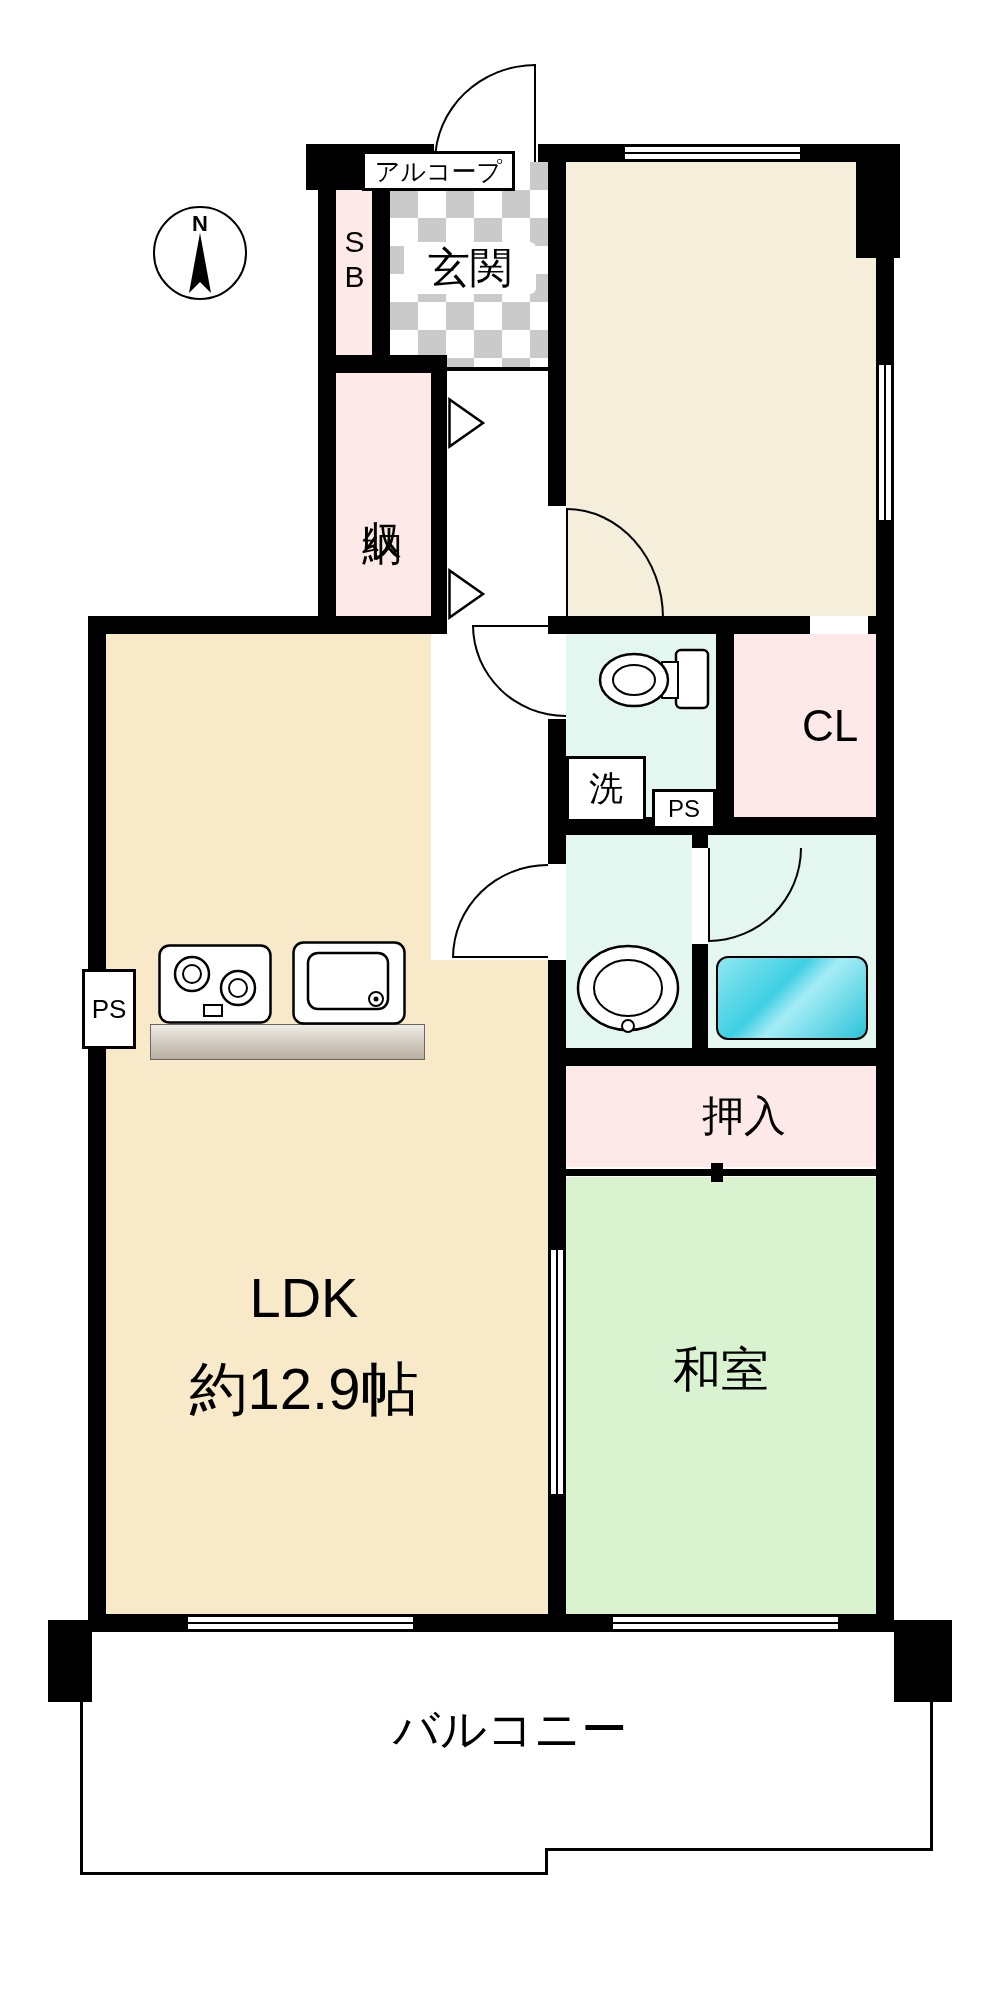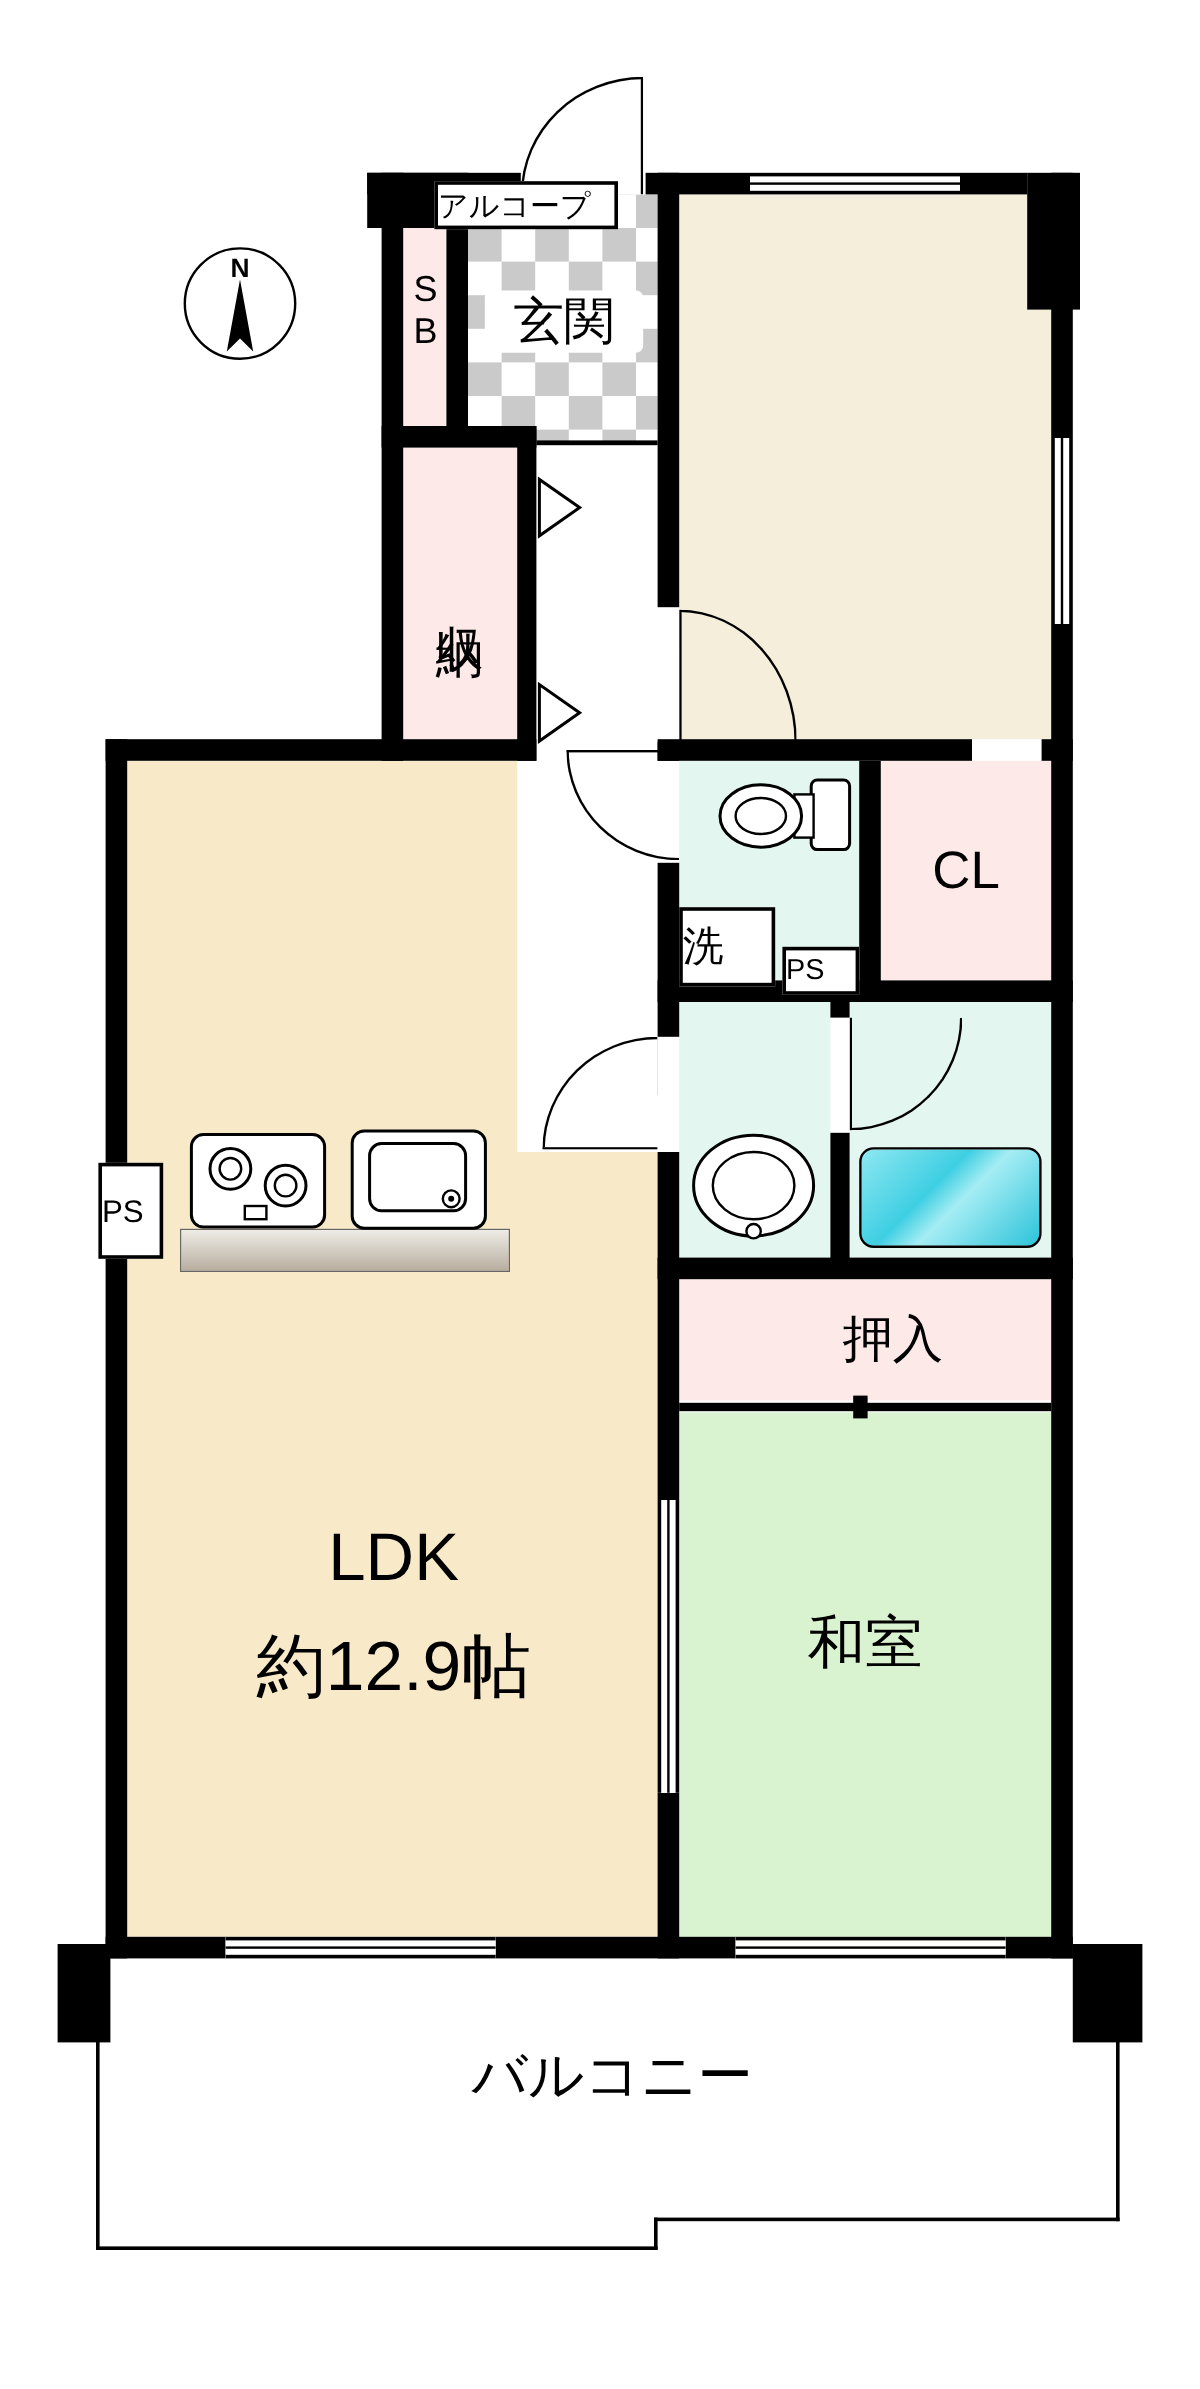--- a/index.html
+++ b/index.html
@@ -15,7 +15,7 @@
   .bline{position:absolute;background:#000;}
   .lbl{position:absolute;display:flex;align-items:center;justify-content:center;white-space:nowrap;}
   .vtext{writing-mode:vertical-rl;text-orientation:upright;}
-  .box{position:absolute;background:#fff;border:3px solid #000;box-sizing:border-box;display:flex;align-items:center;}
+  .box{position:absolute;background:#fff;border:3px solid #000;box-sizing:border-box;display:flex;align-items:center;justify-content:center;}
   .center-col{position:absolute;text-align:center;}
   .checker{background:
      conic-gradient(var(--tile,#ccc) 90deg,#fff 90deg 180deg,var(--tile,#ccc) 180deg 270deg,#fff 270deg);

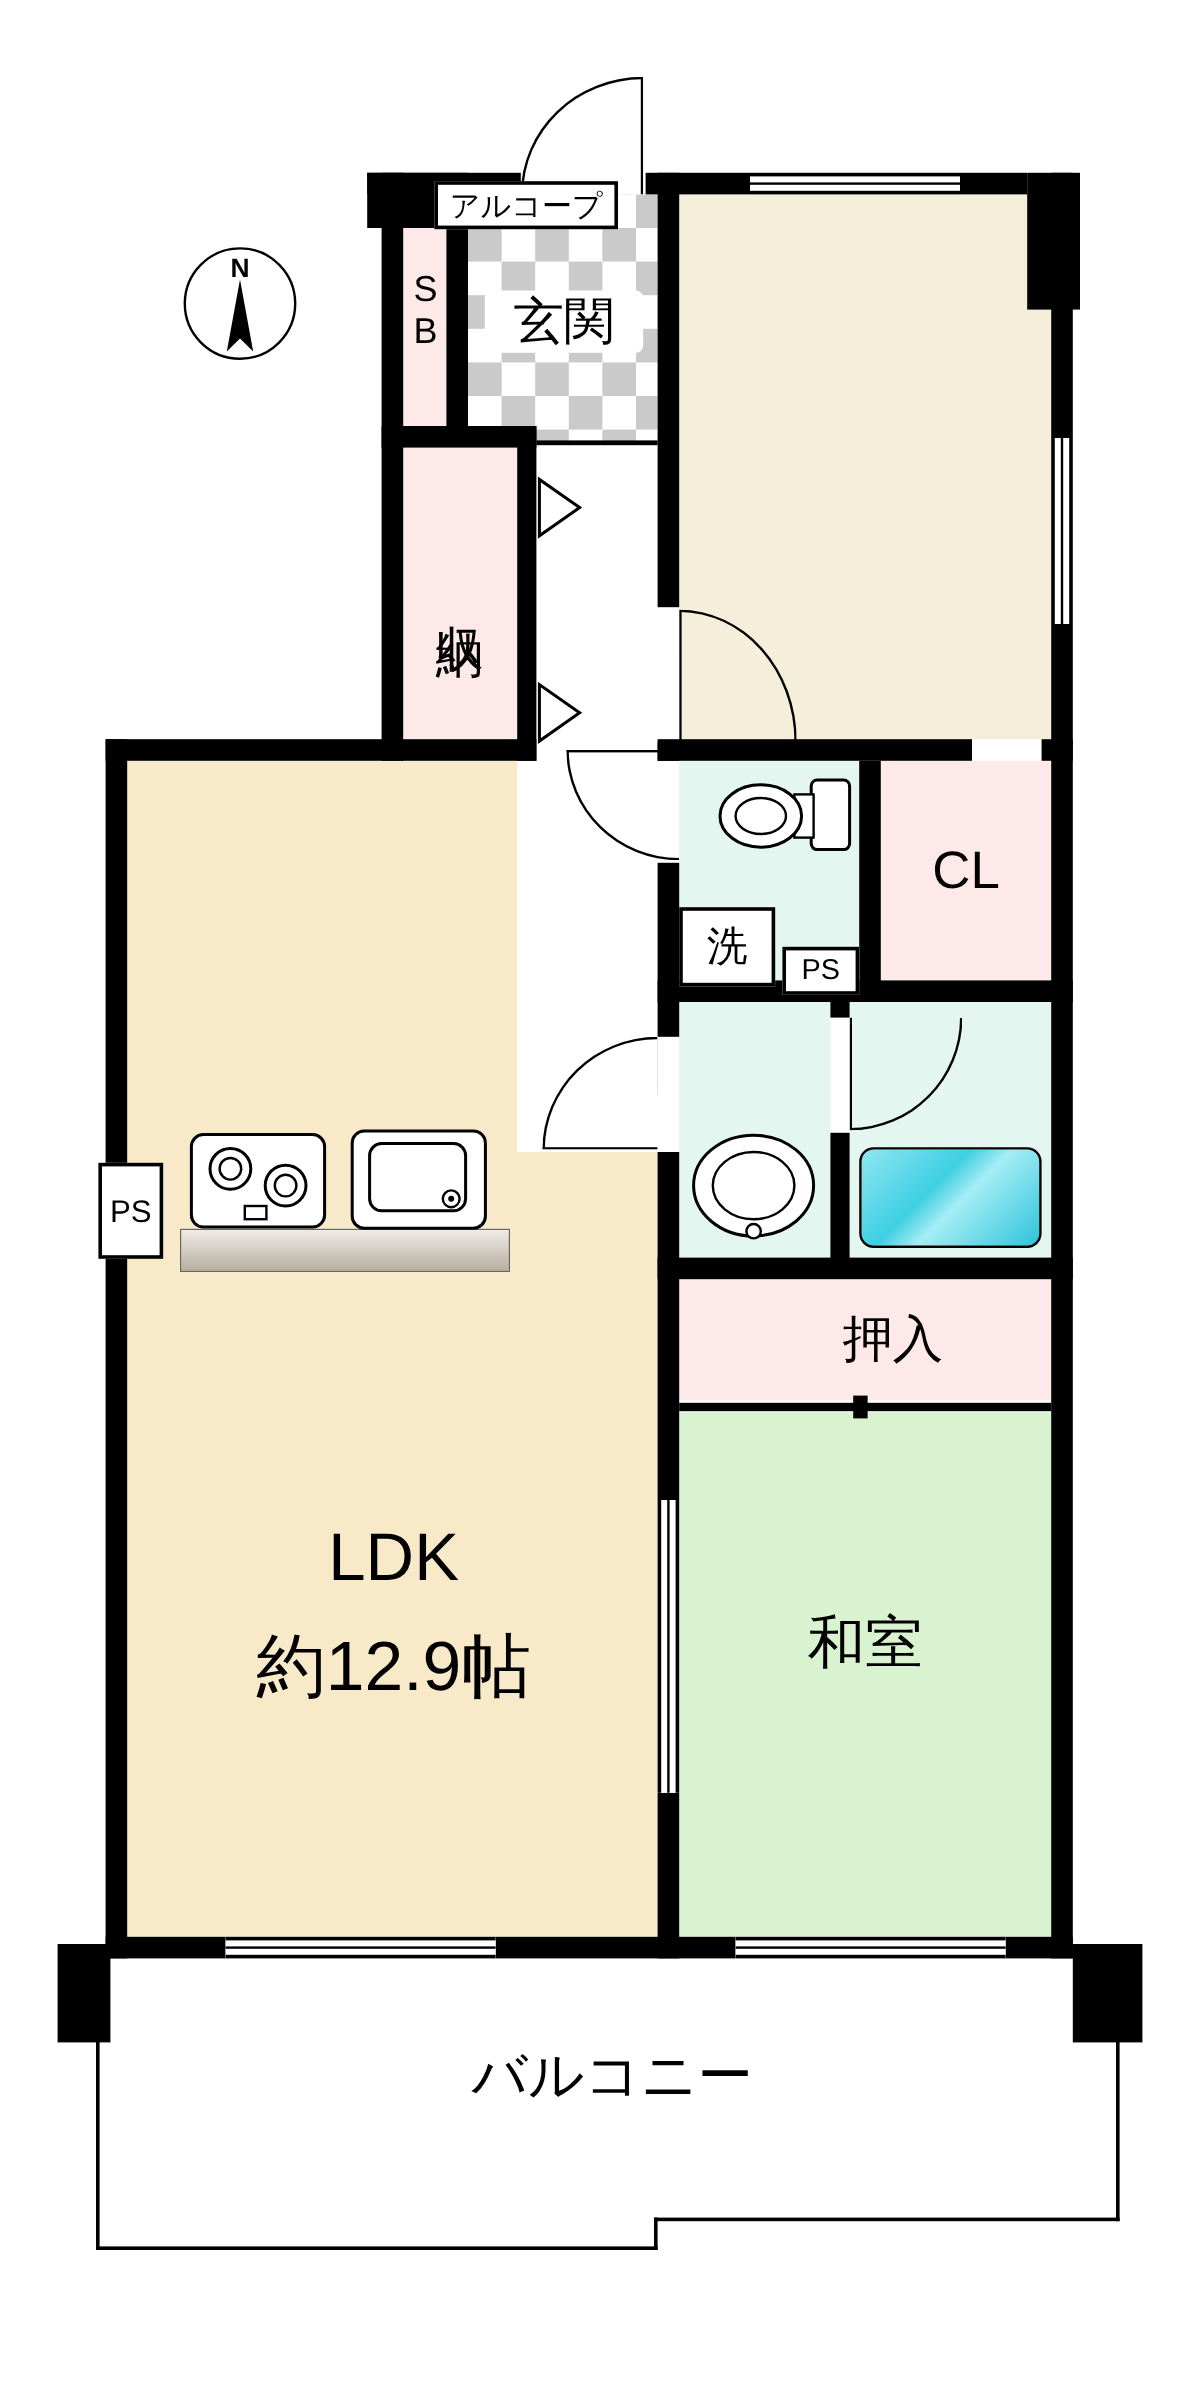--- a/index.html
+++ b/index.html
@@ -154,7 +154,7 @@
   <div class="center-col" style="left:566px;top:288px;width:310px;line-height:1.35;">
   </div>
 
-  <div class="lbl" style="left:734px;top:700px;width:142px;height:52px;font-size:44px;">
+  <div class="lbl" style="left:734px;top:700px;width:142px;height:52px;font-size:44px;padding-left:25px;">
     <span>CL</span>
   </div>
 

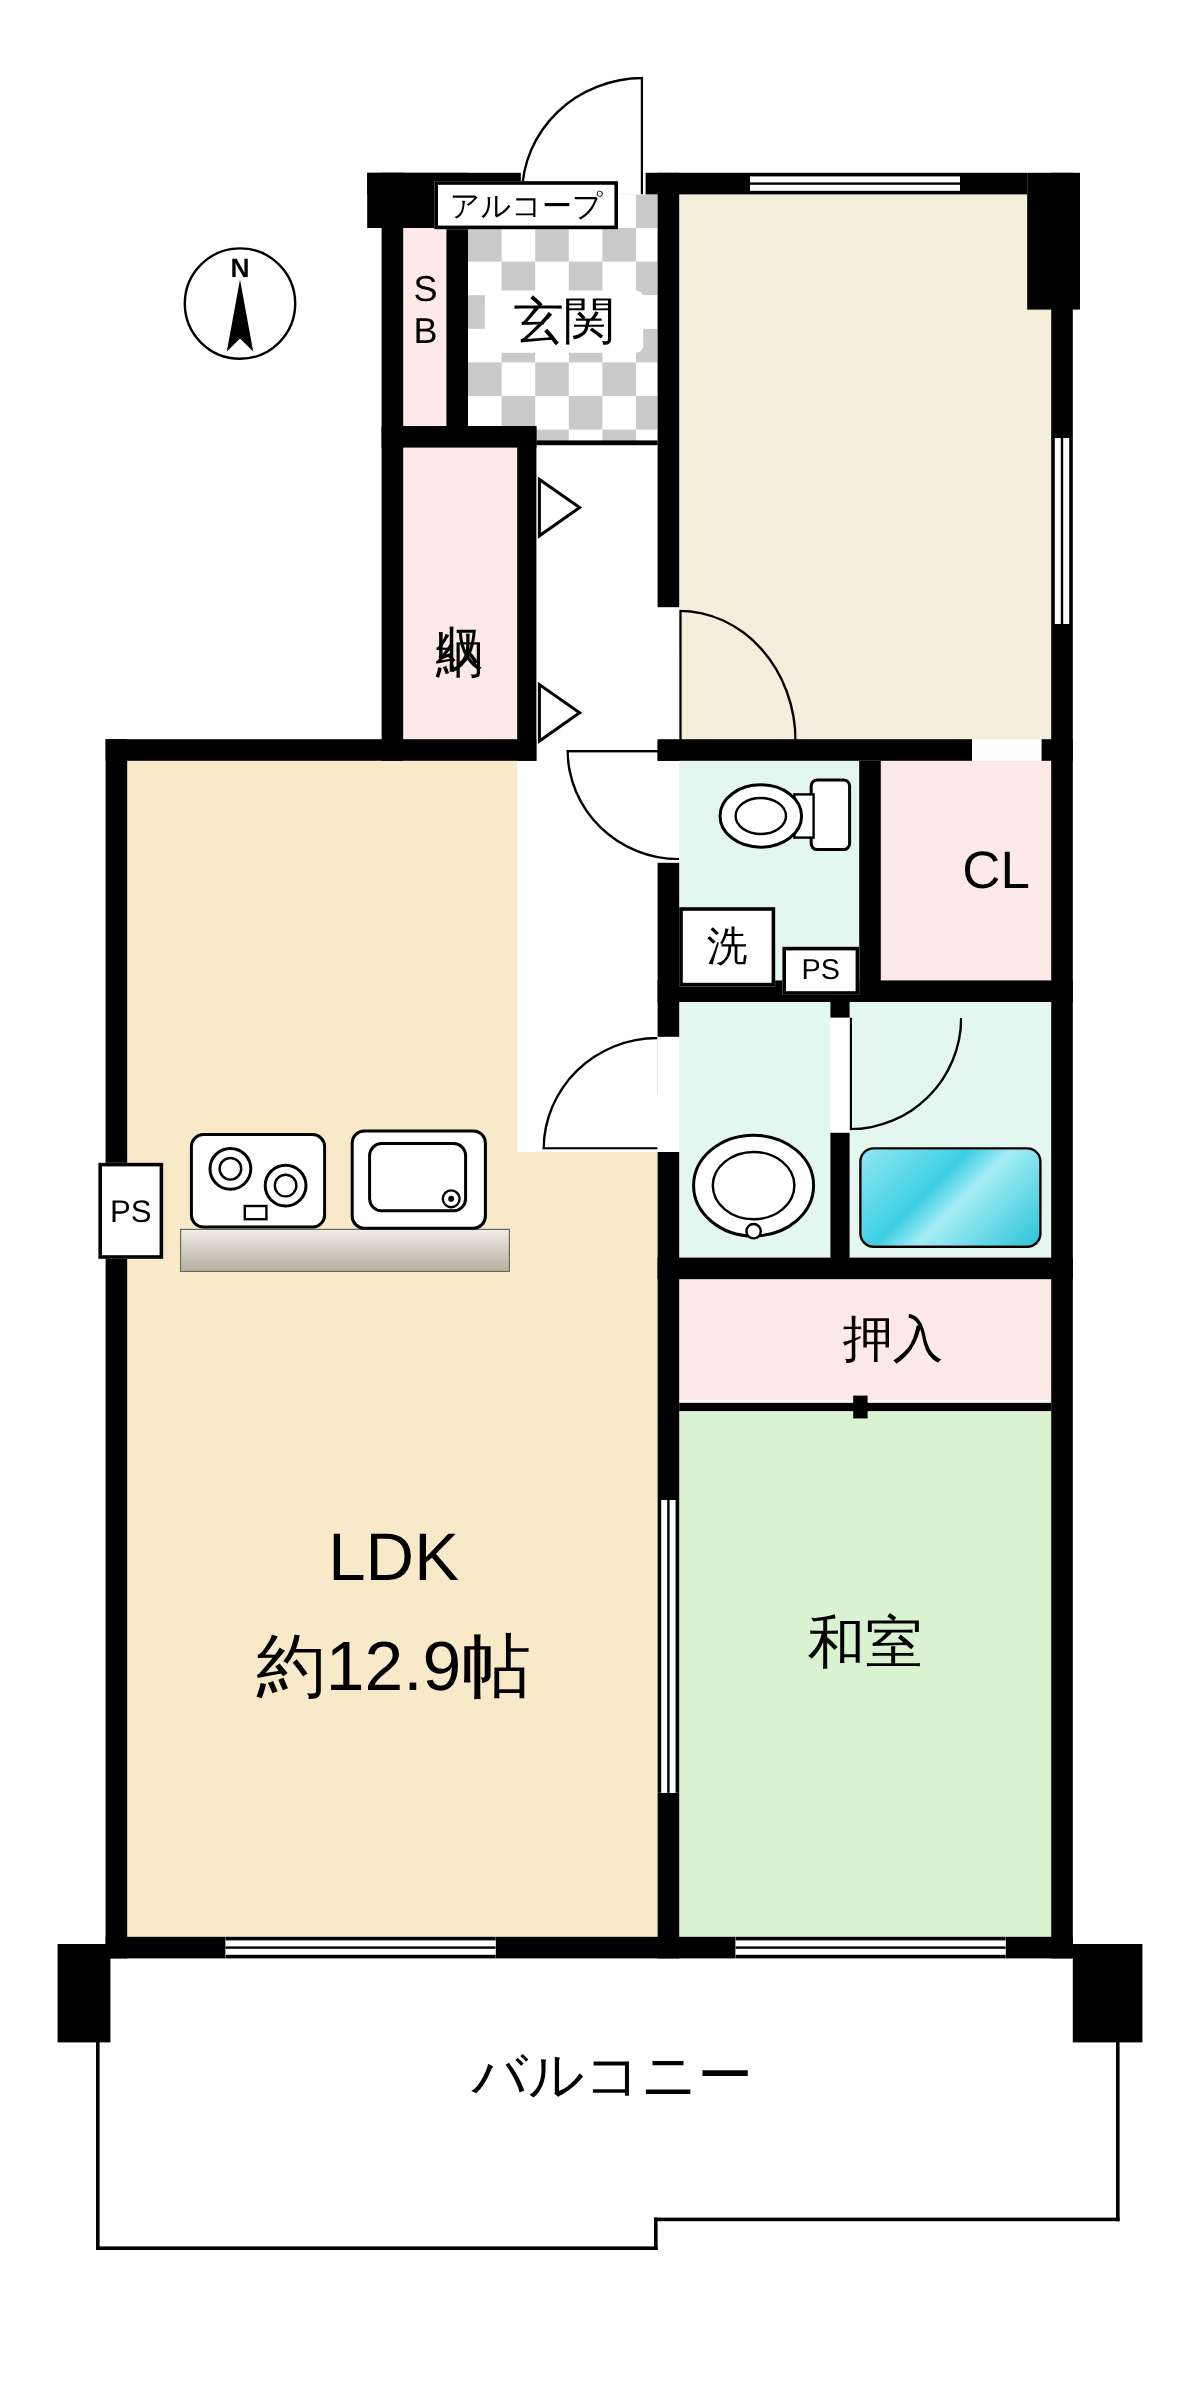--- a/index.html
+++ b/index.html
@@ -178,7 +178,7 @@
     <div style="font-size:48px;font-family:Liberation Serif, serif;">和室</div>
   </div>
 
-  <div class="center-col" style="left:108px;top:1262px;width:440px;line-height:1.3;">
+  <div class="center-col" style="left:84px;top:1262px;width:440px;line-height:1.3;">
     <div style="font-size:56px;">LDK</div>
     <div style="font-size:58px;margin-top:16px;">約12.9帖</div>
   </div>

